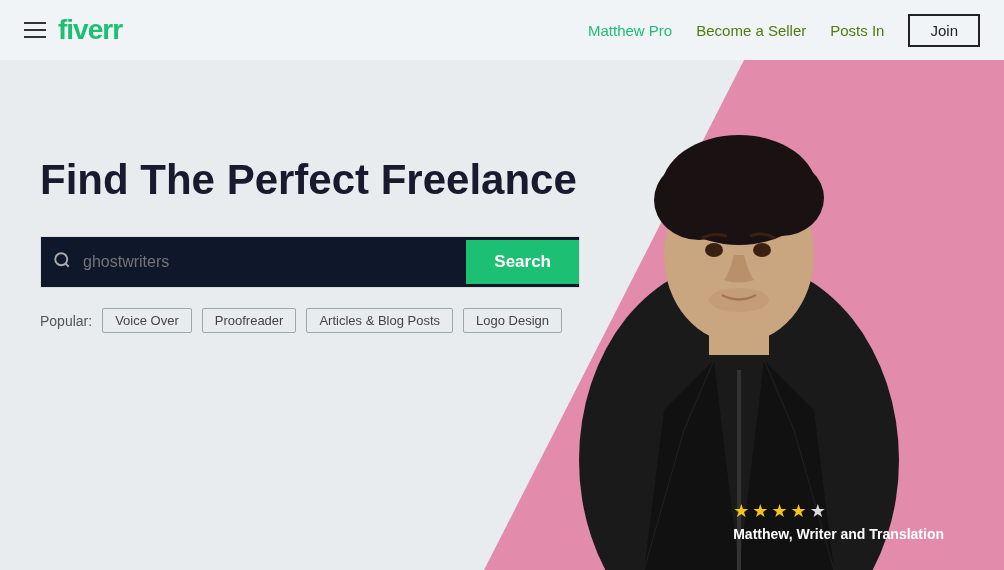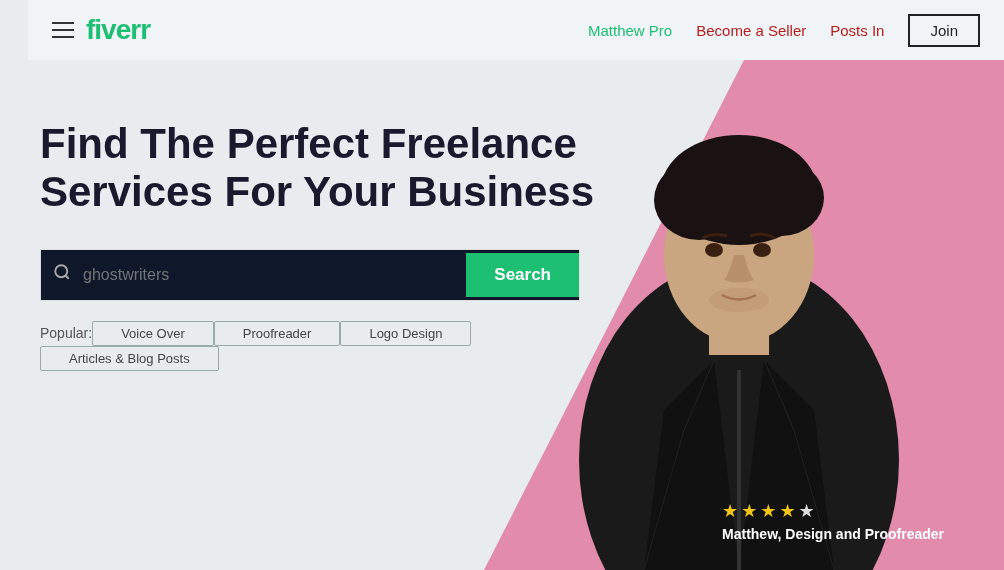--- a/index.html
+++ b/index.html
@@ -15,7 +15,6 @@
       background: #f0f4f6;
       position: relative;
       z-index: 10;
-      margin-left: 28px;
     }
     .navbar-left {
       display: flex;

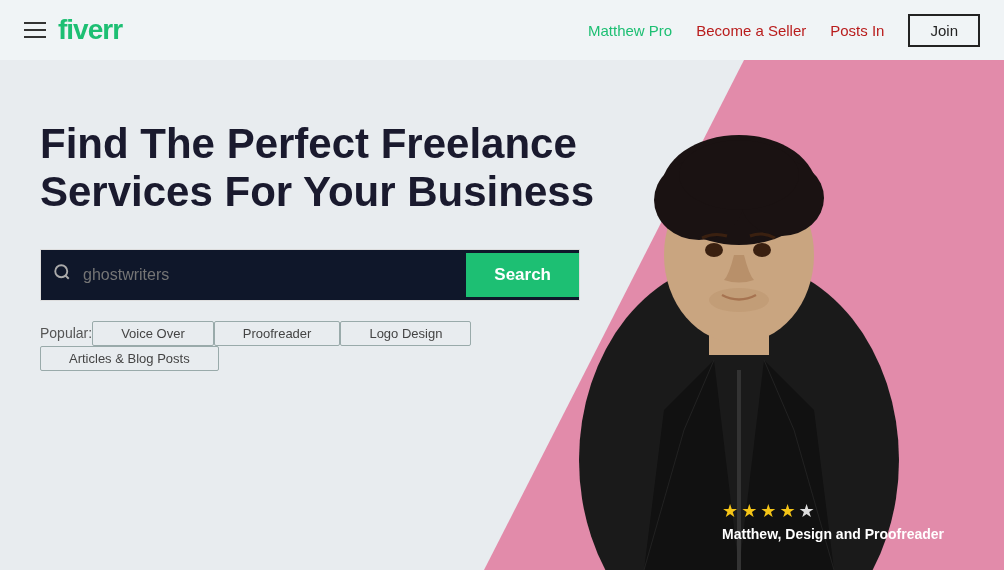--- a/index.html
+++ b/index.html
@@ -54,7 +54,7 @@
       cursor: pointer;
     }
     .nav-link {
-      color: #b91c1c;
+      color: #4d7c0f;
       font-size: 15px;
       cursor: pointer;
     }

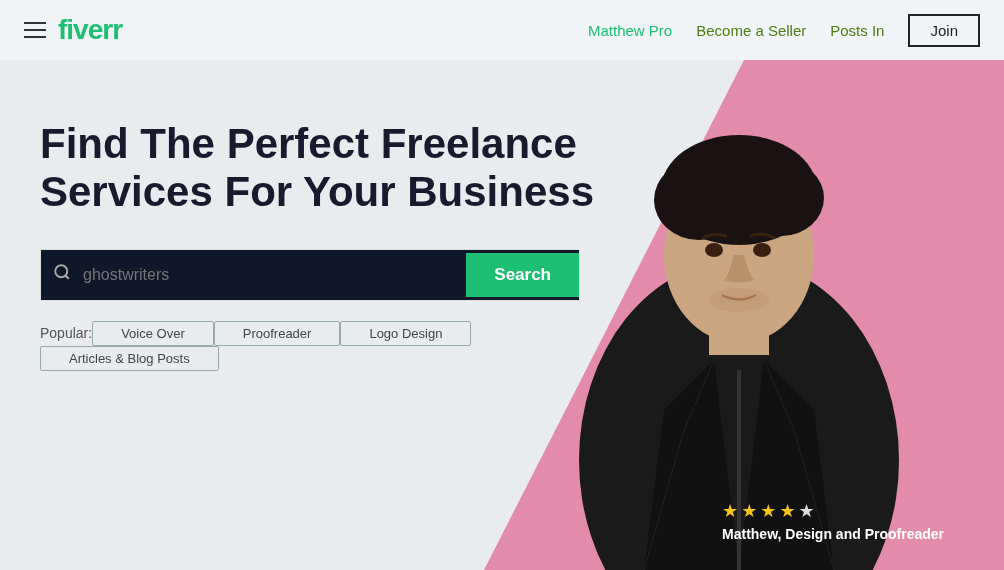--- a/index.html
+++ b/index.html
@@ -110,6 +110,7 @@
       color: #1a1a2e;
       line-height: 1.15;
       margin-bottom: 32px;
+      margin-top: 36px;
     }
 
     

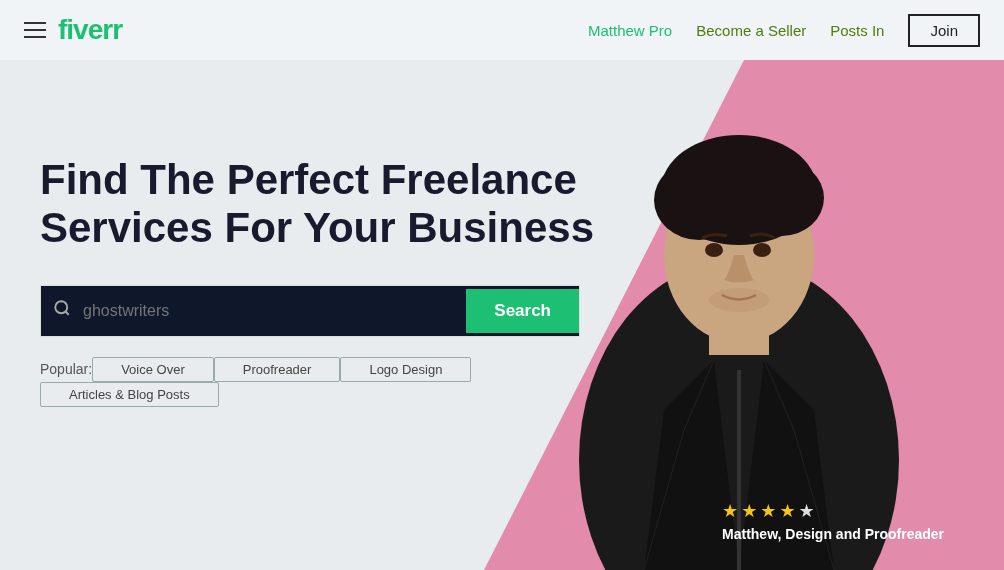--- a/index.html
+++ b/index.html
@@ -256,7 +256,6 @@
   <div class="hero-content">
     <h1 class="hero-title">
       <span>Find The Perfect Freelance</span><br>
-      <span>Services For Your Business</span>
     </h1>
 
     <div class="search-bar">

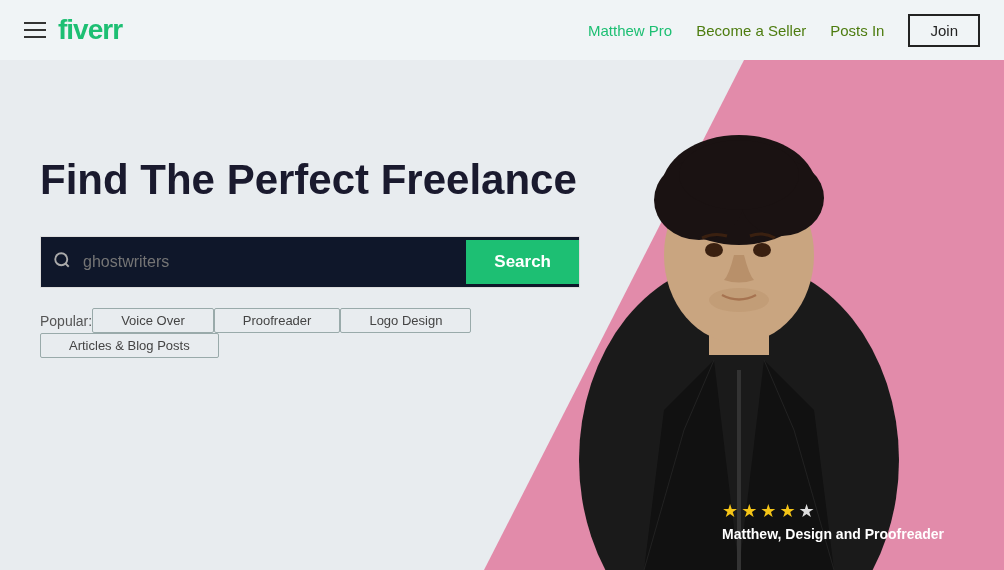--- a/index.html
+++ b/index.html
@@ -152,7 +152,7 @@
     .popular-row {
       display: flex;
       align-items: center;
-      gap: 0;
+      gap: 10px;
       flex-wrap: wrap;
     }
     .popular-label {

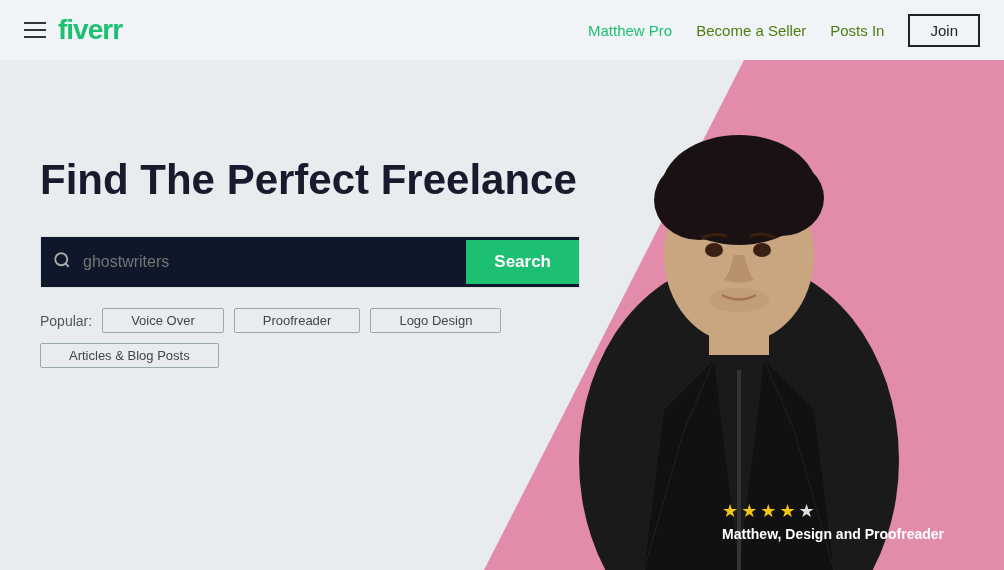--- a/index.html
+++ b/index.html
@@ -163,7 +163,7 @@
     .popular-tag {
       border: 1px solid #9aa;
       background: transparent;
-      padding: 4px 28px;
+      padding: 4px 12px;
       font-size: 13px;
       color: #444;
       cursor: pointer;

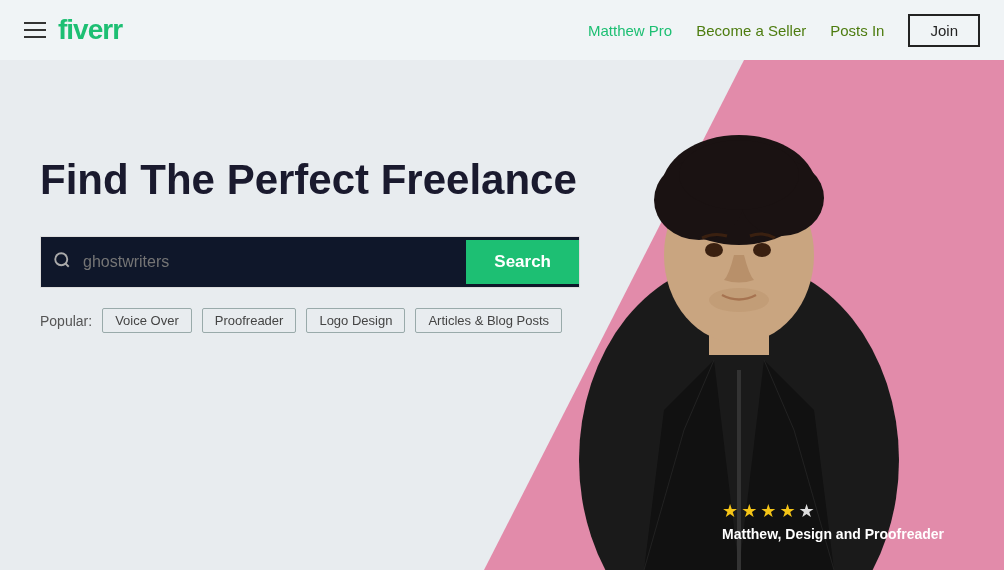--- a/index.html
+++ b/index.html
@@ -273,8 +273,8 @@
       <span class="popular-label">Popular:</span>
       <button class="popular-tag">Voice Over</button>
       <button class="popular-tag">Proofreader</button>
+      <button class="popular-tag">Articles &amp; Blog Posts</button>
       <button class="popular-tag">Logo Design</button>
-      <button class="popular-tag">Articles &amp; Blog Posts</button>
     </div>
   </div>
 

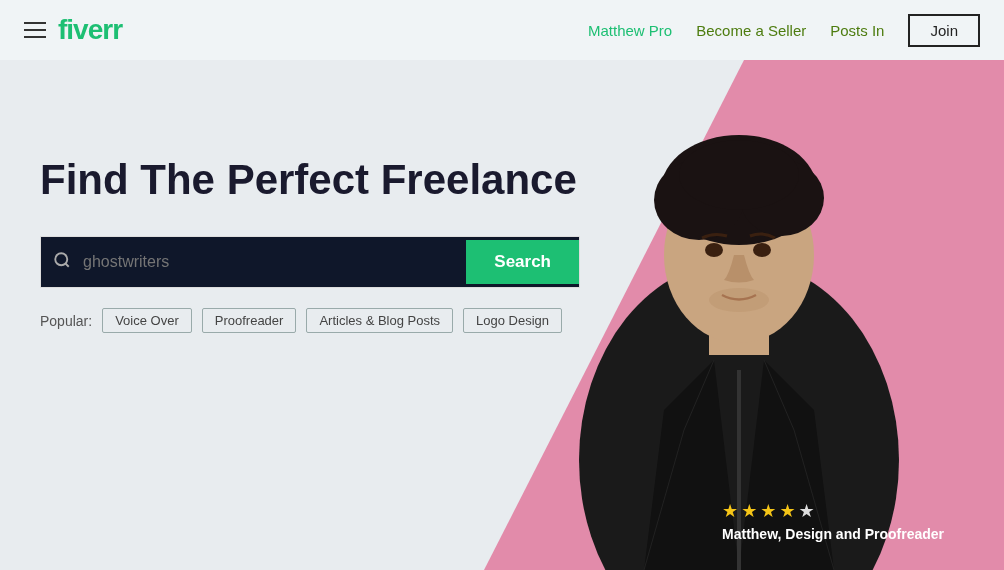--- a/index.html
+++ b/index.html
@@ -286,7 +286,7 @@
       <span class="star">★</span>
       <span class="star-empty">★</span>
     </div>
-    <span class="user-name">Matthew, Design and Proofreader</span>
+    <span class="user-name">Matthew, Writer and Translation</span>
   </div>
 
 </section>

